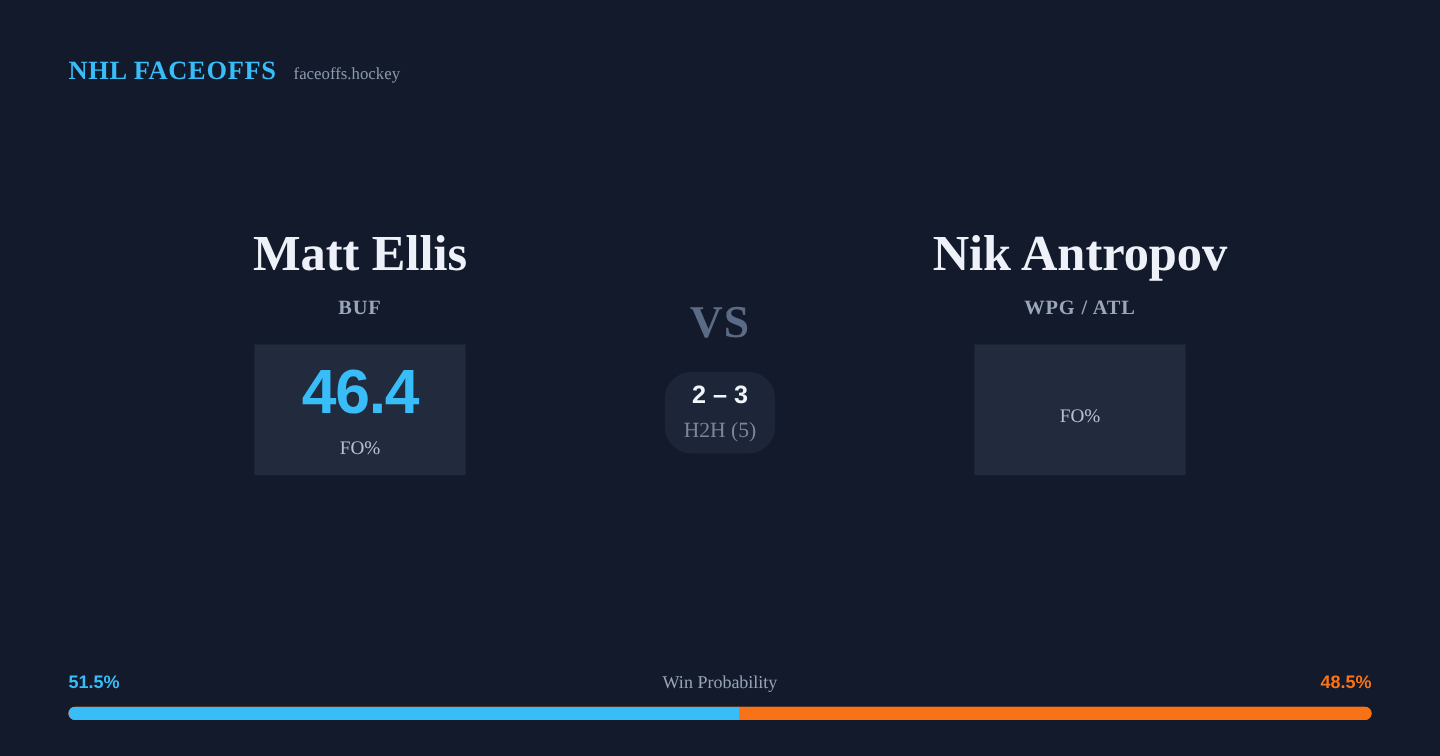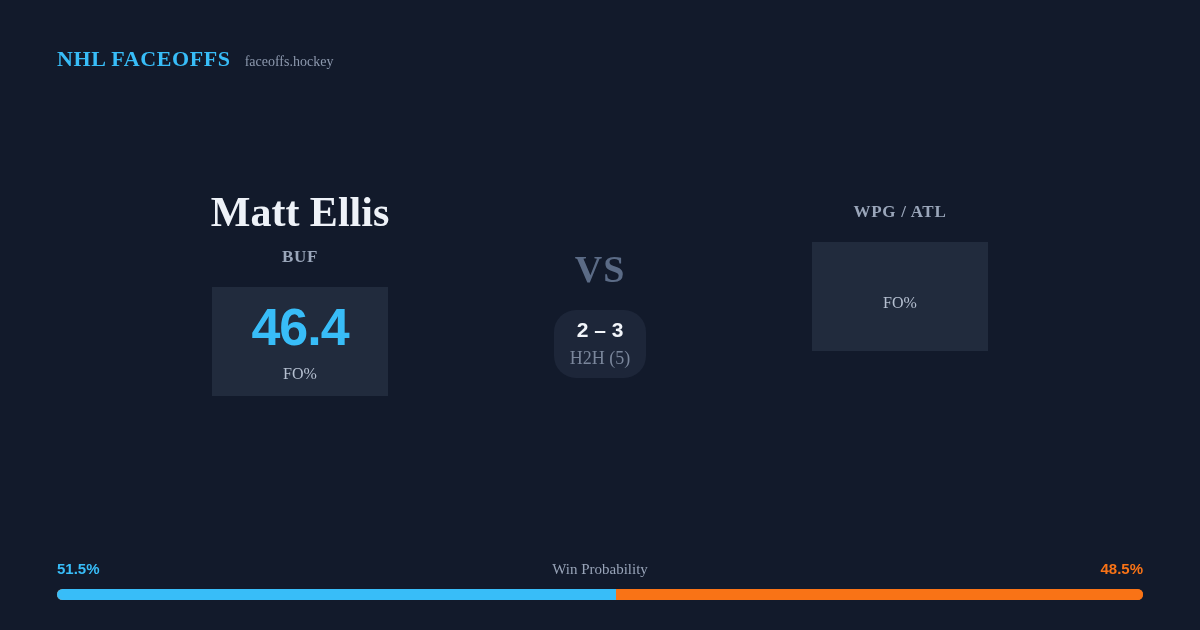--- a/index.html
+++ b/index.html
@@ -222,6 +222,7 @@
     </div>
 
     <div class="side">
+      <div class="player-name">Nik Antropov</div>
       <div class="team">WPG / ATL</div>
       <div class="stat-card">
         <div class="stat-label">FO%</div>

